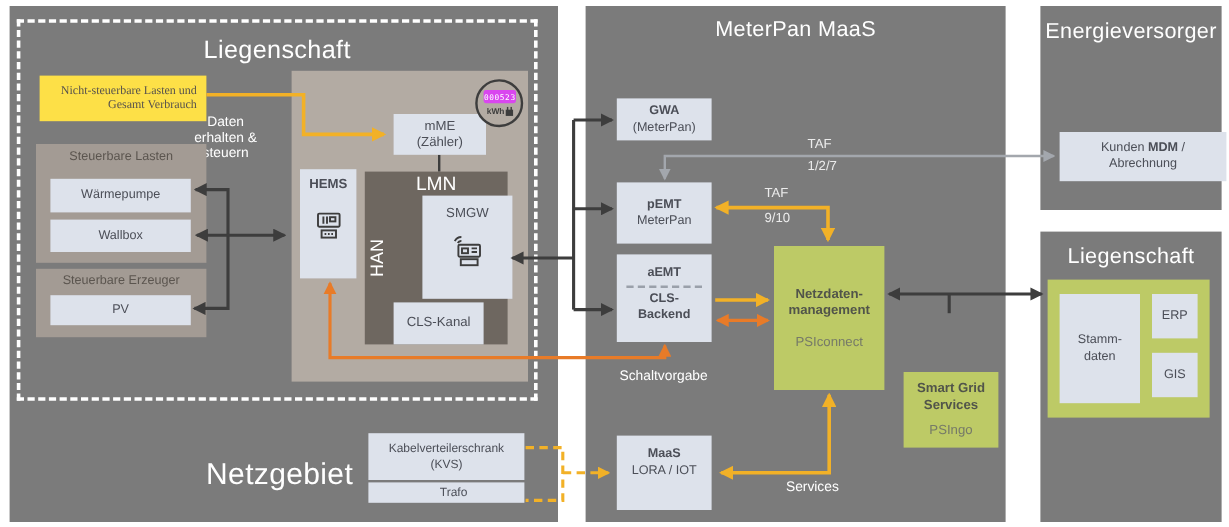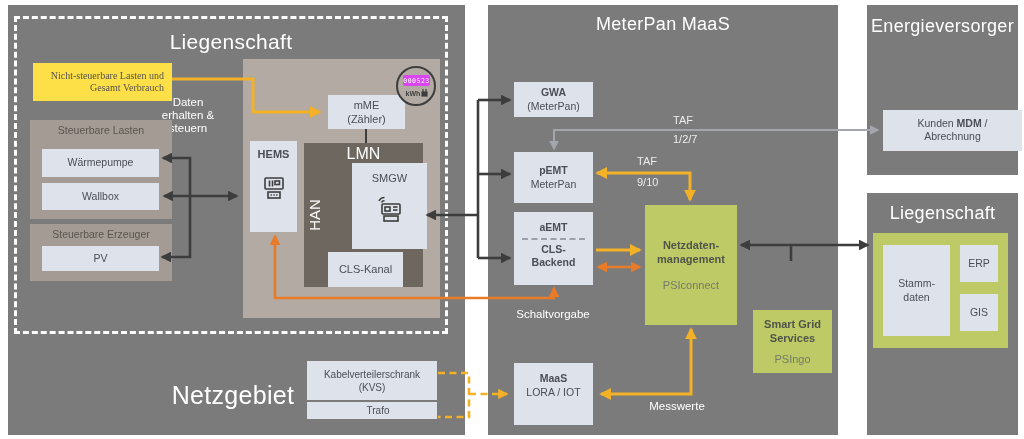--- a/index.html
+++ b/index.html
@@ -184,7 +184,7 @@
   <div class="arrowlabel" style="left:637px;top:155px;z-index:60;">TAF</div>
   <div class="arrowlabel" style="left:637px;top:176px;z-index:60;">9/10</div>
   <div class="arrowlabel" style="left:503px;top:308px;width:100px;text-align:center;font-size:11.5px;color:#fff;z-index:60;">Schaltvorgabe</div>
-  <div class="arrowlabel" style="left:622px;top:400px;width:110px;text-align:center;font-size:11.5px;color:#fff;z-index:60;">Messwerte</div>
+  <div class="arrowlabel" style="left:622px;top:400px;width:110px;text-align:center;font-size:11.5px;color:#fff;z-index:60;">Services</div>
 
   <svg class="overlay" width="1024" height="439" viewBox="0 0 1024 439">
     <defs>

